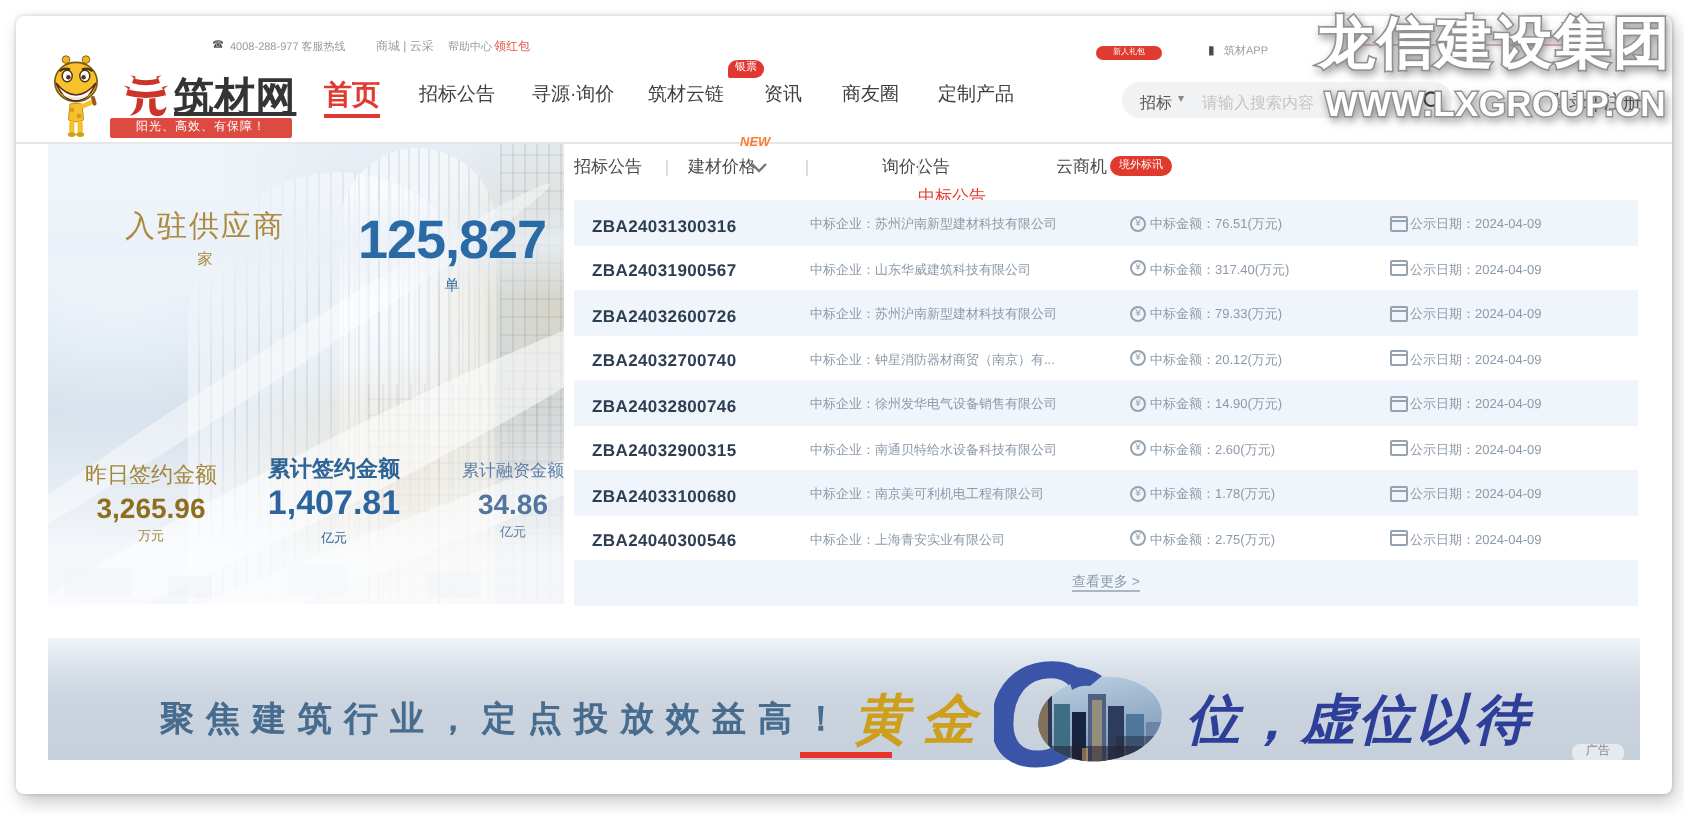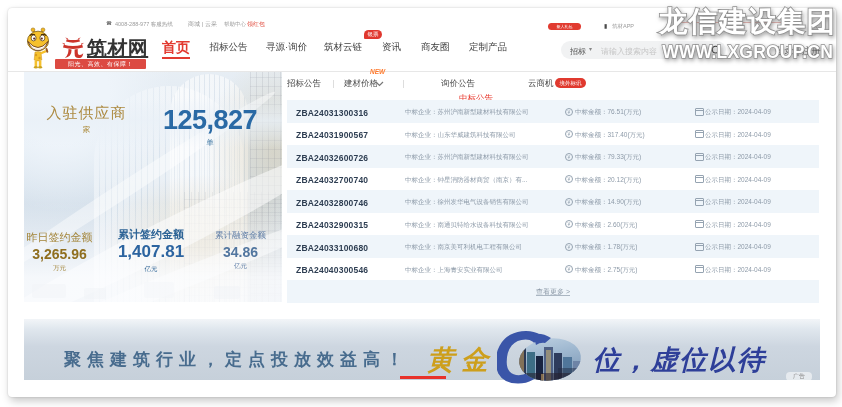--- a/index.html
+++ b/index.html
@@ -20,7 +20,7 @@
 .hero{position:absolute;left:16px;top:64px;width:258px;height:230px;overflow:hidden;
  background:linear-gradient(175deg,#e9eff5 0%,#dde7f0 35%,#cfdbe7 75%,#c8d4e1 100%);}
 .hero .hz{position:absolute;}
-.stat{position:absolute;text-align:center;}
+.stat{position:absolute;text-align:center;margin-left:16px;}
 
 .tbl{position:absolute;left:279px;top:64px;width:532px;}
 .tab{position:absolute;top:6px;font-size:8.5px;color:#4a4a4a;white-space:nowrap;}

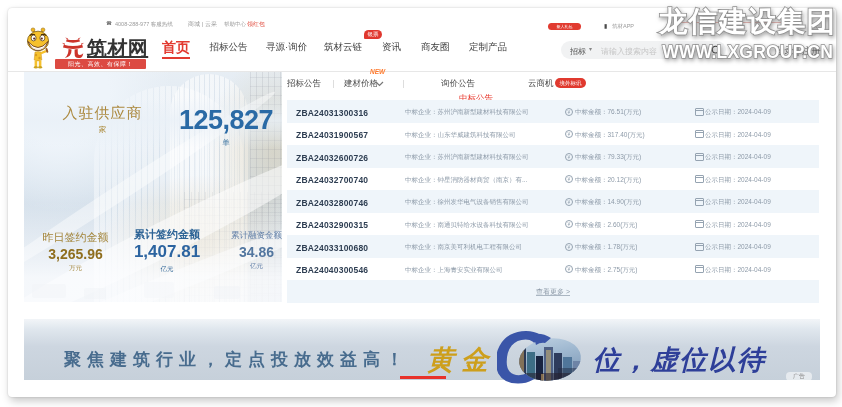--- a/index.html
+++ b/index.html
@@ -41,7 +41,7 @@
 
 .banner{position:absolute;left:16px;top:311px;width:796px;height:61px;
  background:linear-gradient(180deg,#f2f5f8 0%,#e0e7ee 16%,#cdd6e0 45%,#c6d0da 100%);}
-.b1{position:absolute;left:40px;top:29px;font-size:17px;font-weight:bold;color:#486c8e;letter-spacing:6px;white-space:nowrap;}
+.b1{position:absolute;left:56px;top:29px;font-size:17px;font-weight:bold;color:#486c8e;letter-spacing:6px;white-space:nowrap;}
 .b2{position:absolute;left:403px;top:23px;font-size:27px;font-weight:bold;font-style:italic;color:#cd9f1c;letter-spacing:7px;white-space:nowrap;}
 .b3{position:absolute;left:569px;top:23px;font-size:27px;font-weight:bold;font-style:italic;color:#2e3f99;letter-spacing:1.8px;white-space:nowrap;}
 .redline{position:absolute;left:376px;top:57px;width:46px;height:2.5px;background:#e8322a;}

